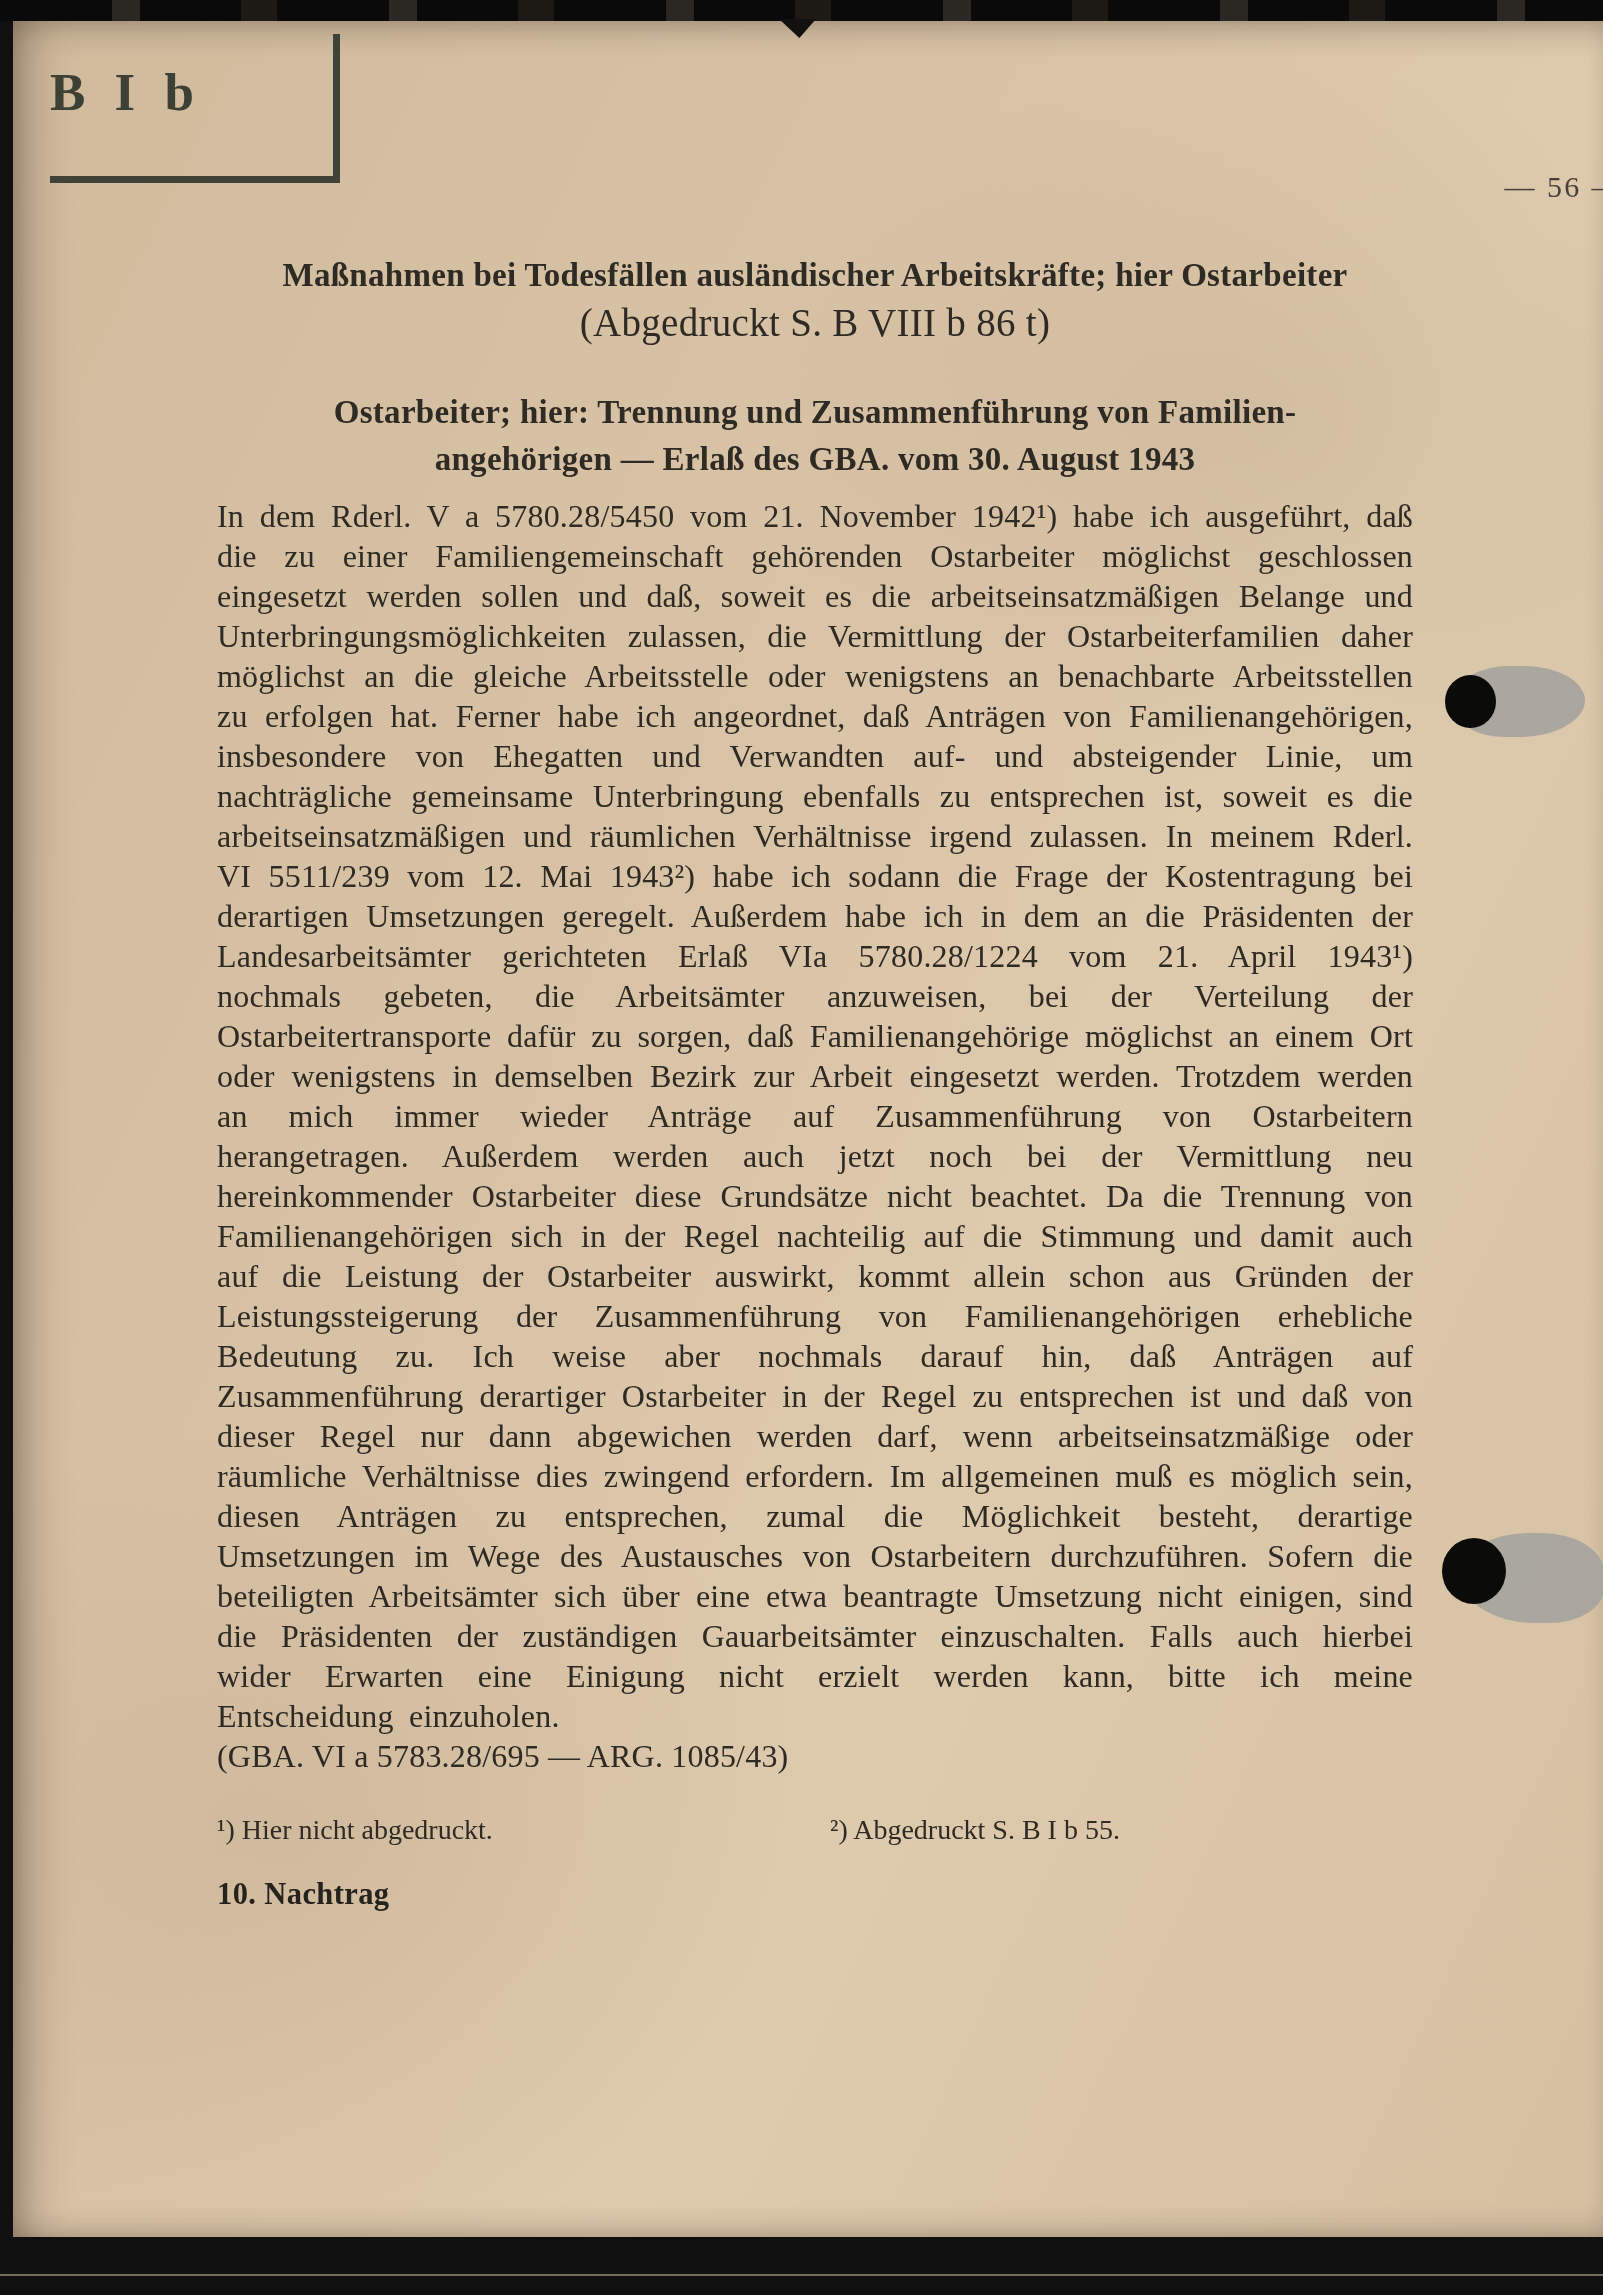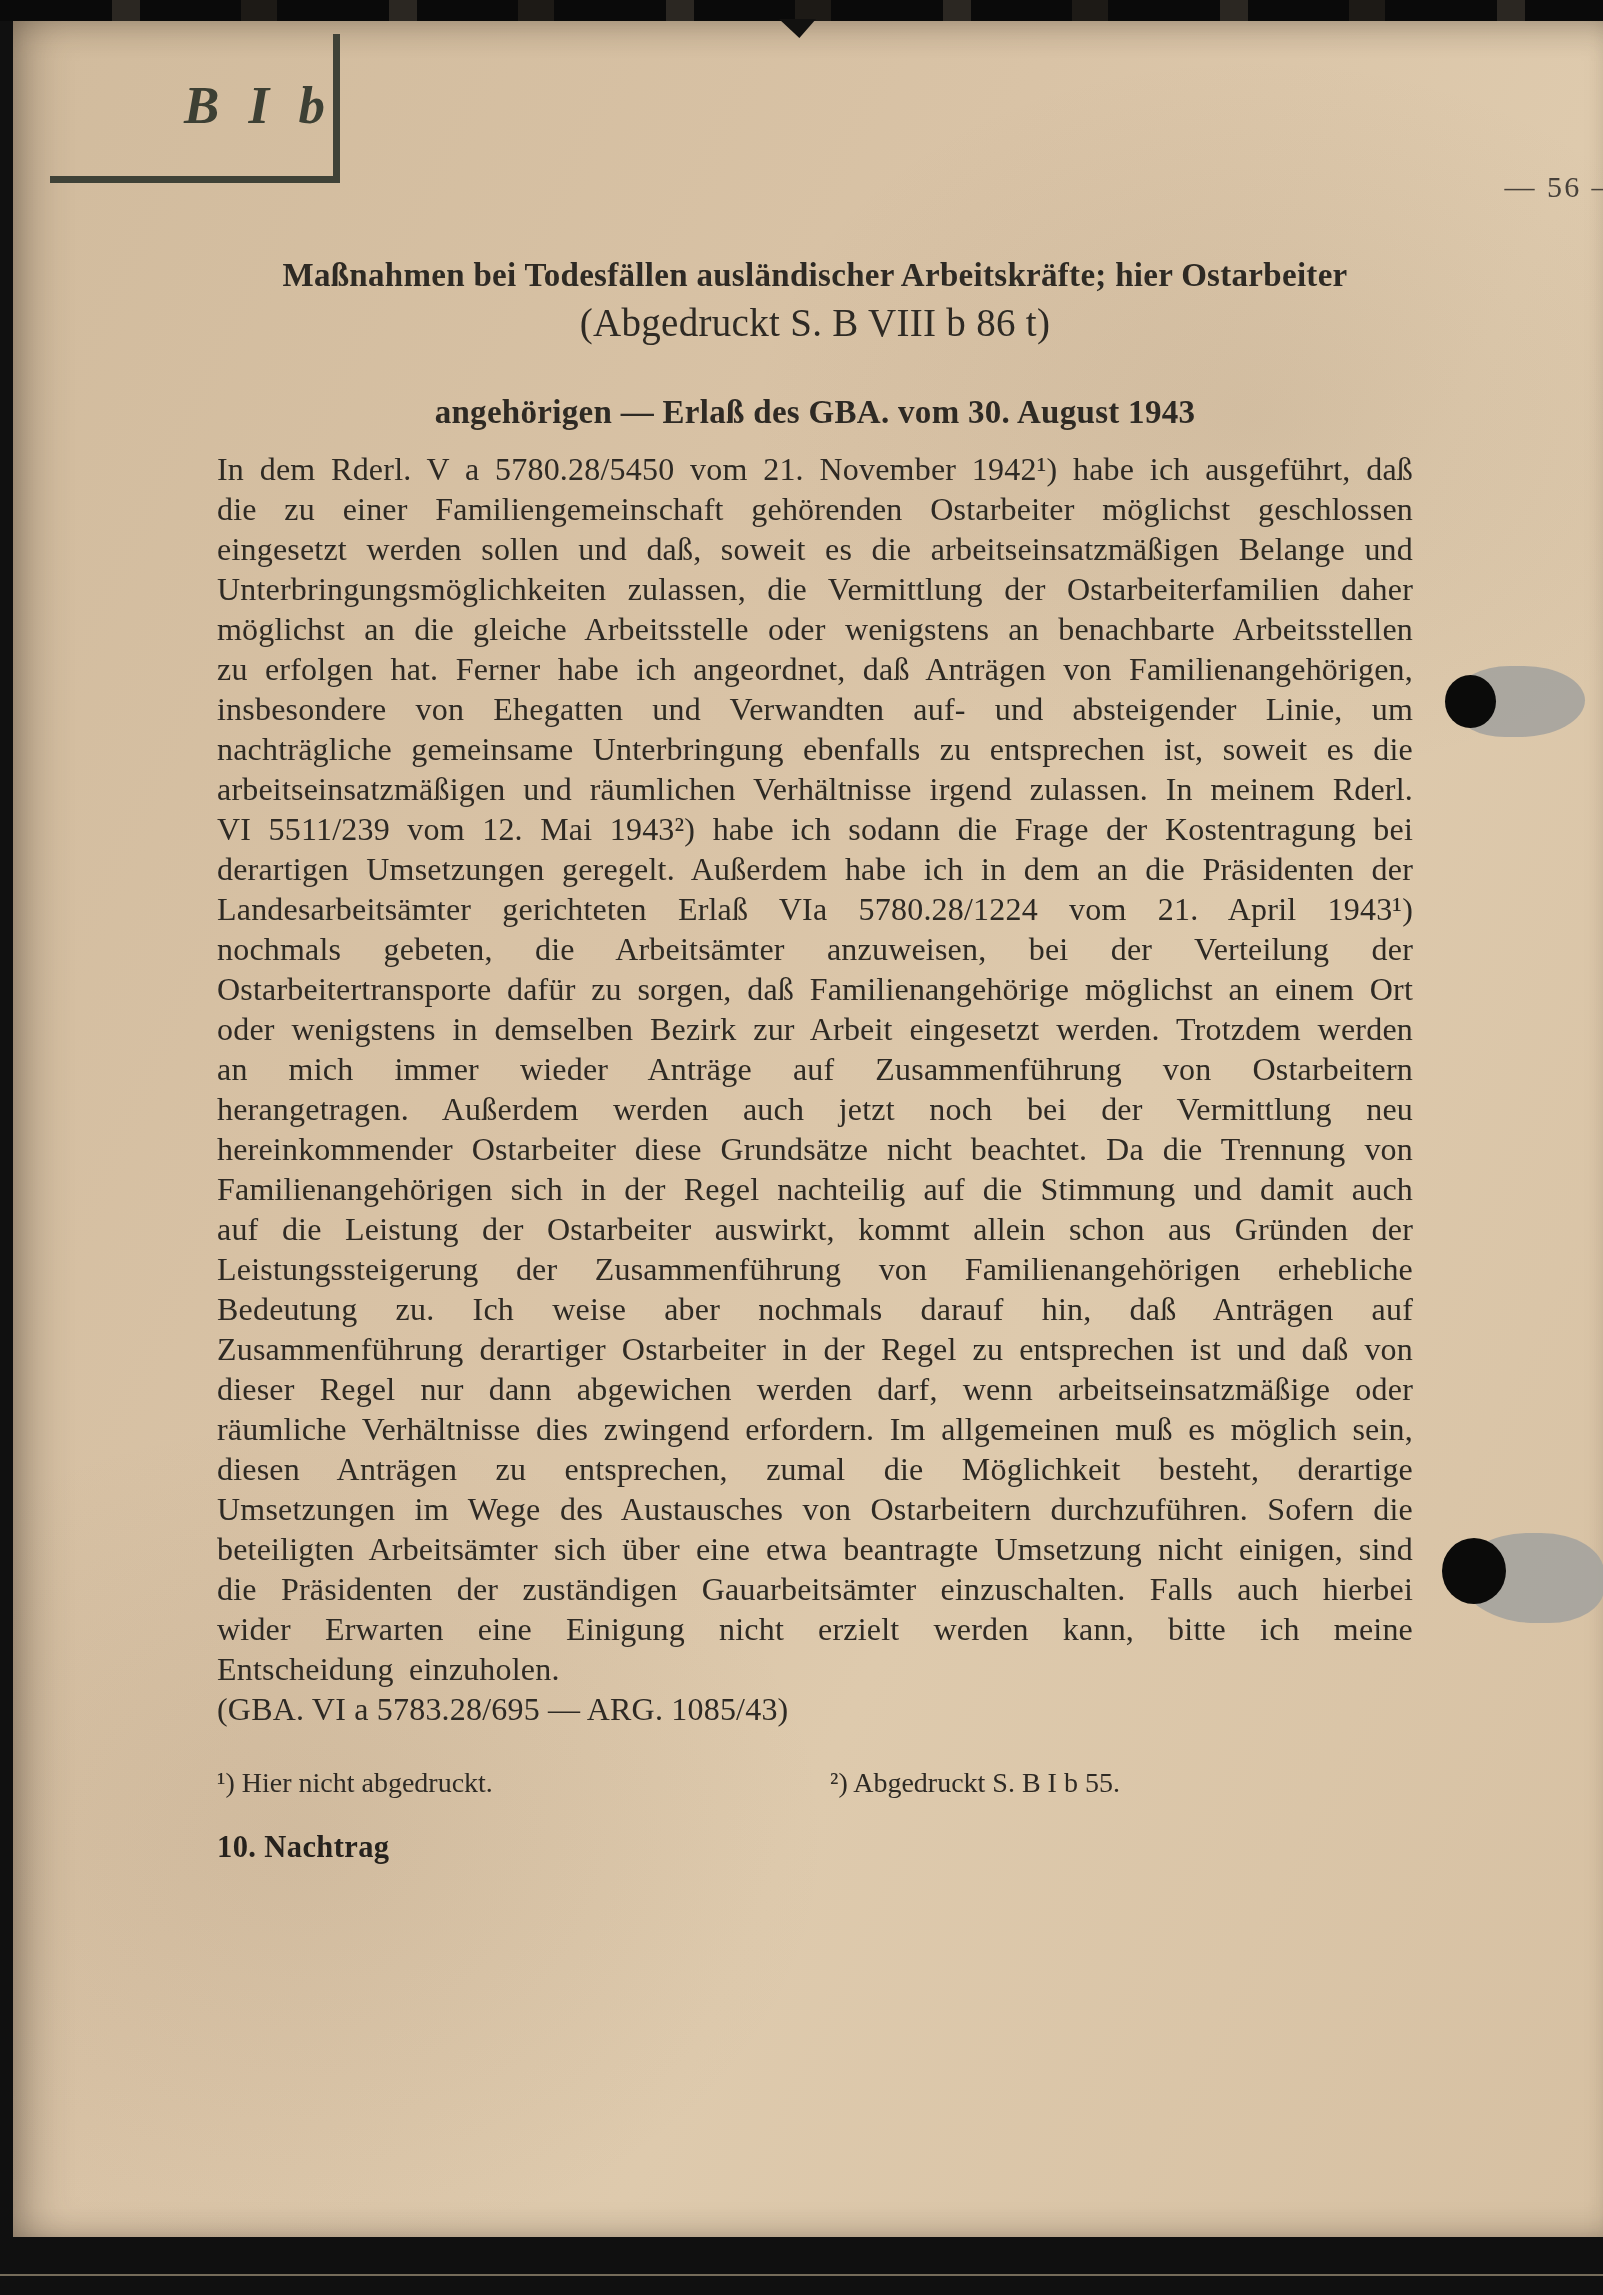--- a/index.html
+++ b/index.html
@@ -51,10 +51,9 @@
     border-bottom:7.2px solid #3f4237;
   }
   .corner-box .corner-label{
-    display:block;margin-top:41px;text-align:right;
+    display:block;margin-top:28px;text-align:left;
     font-weight:bold;font-size:53px;letter-spacing:8px;
     color:var(--label,#3d4034);
-    font-style:italic;
   }
   .page-number{
     position:absolute;top:149px;left:0;width:100%;

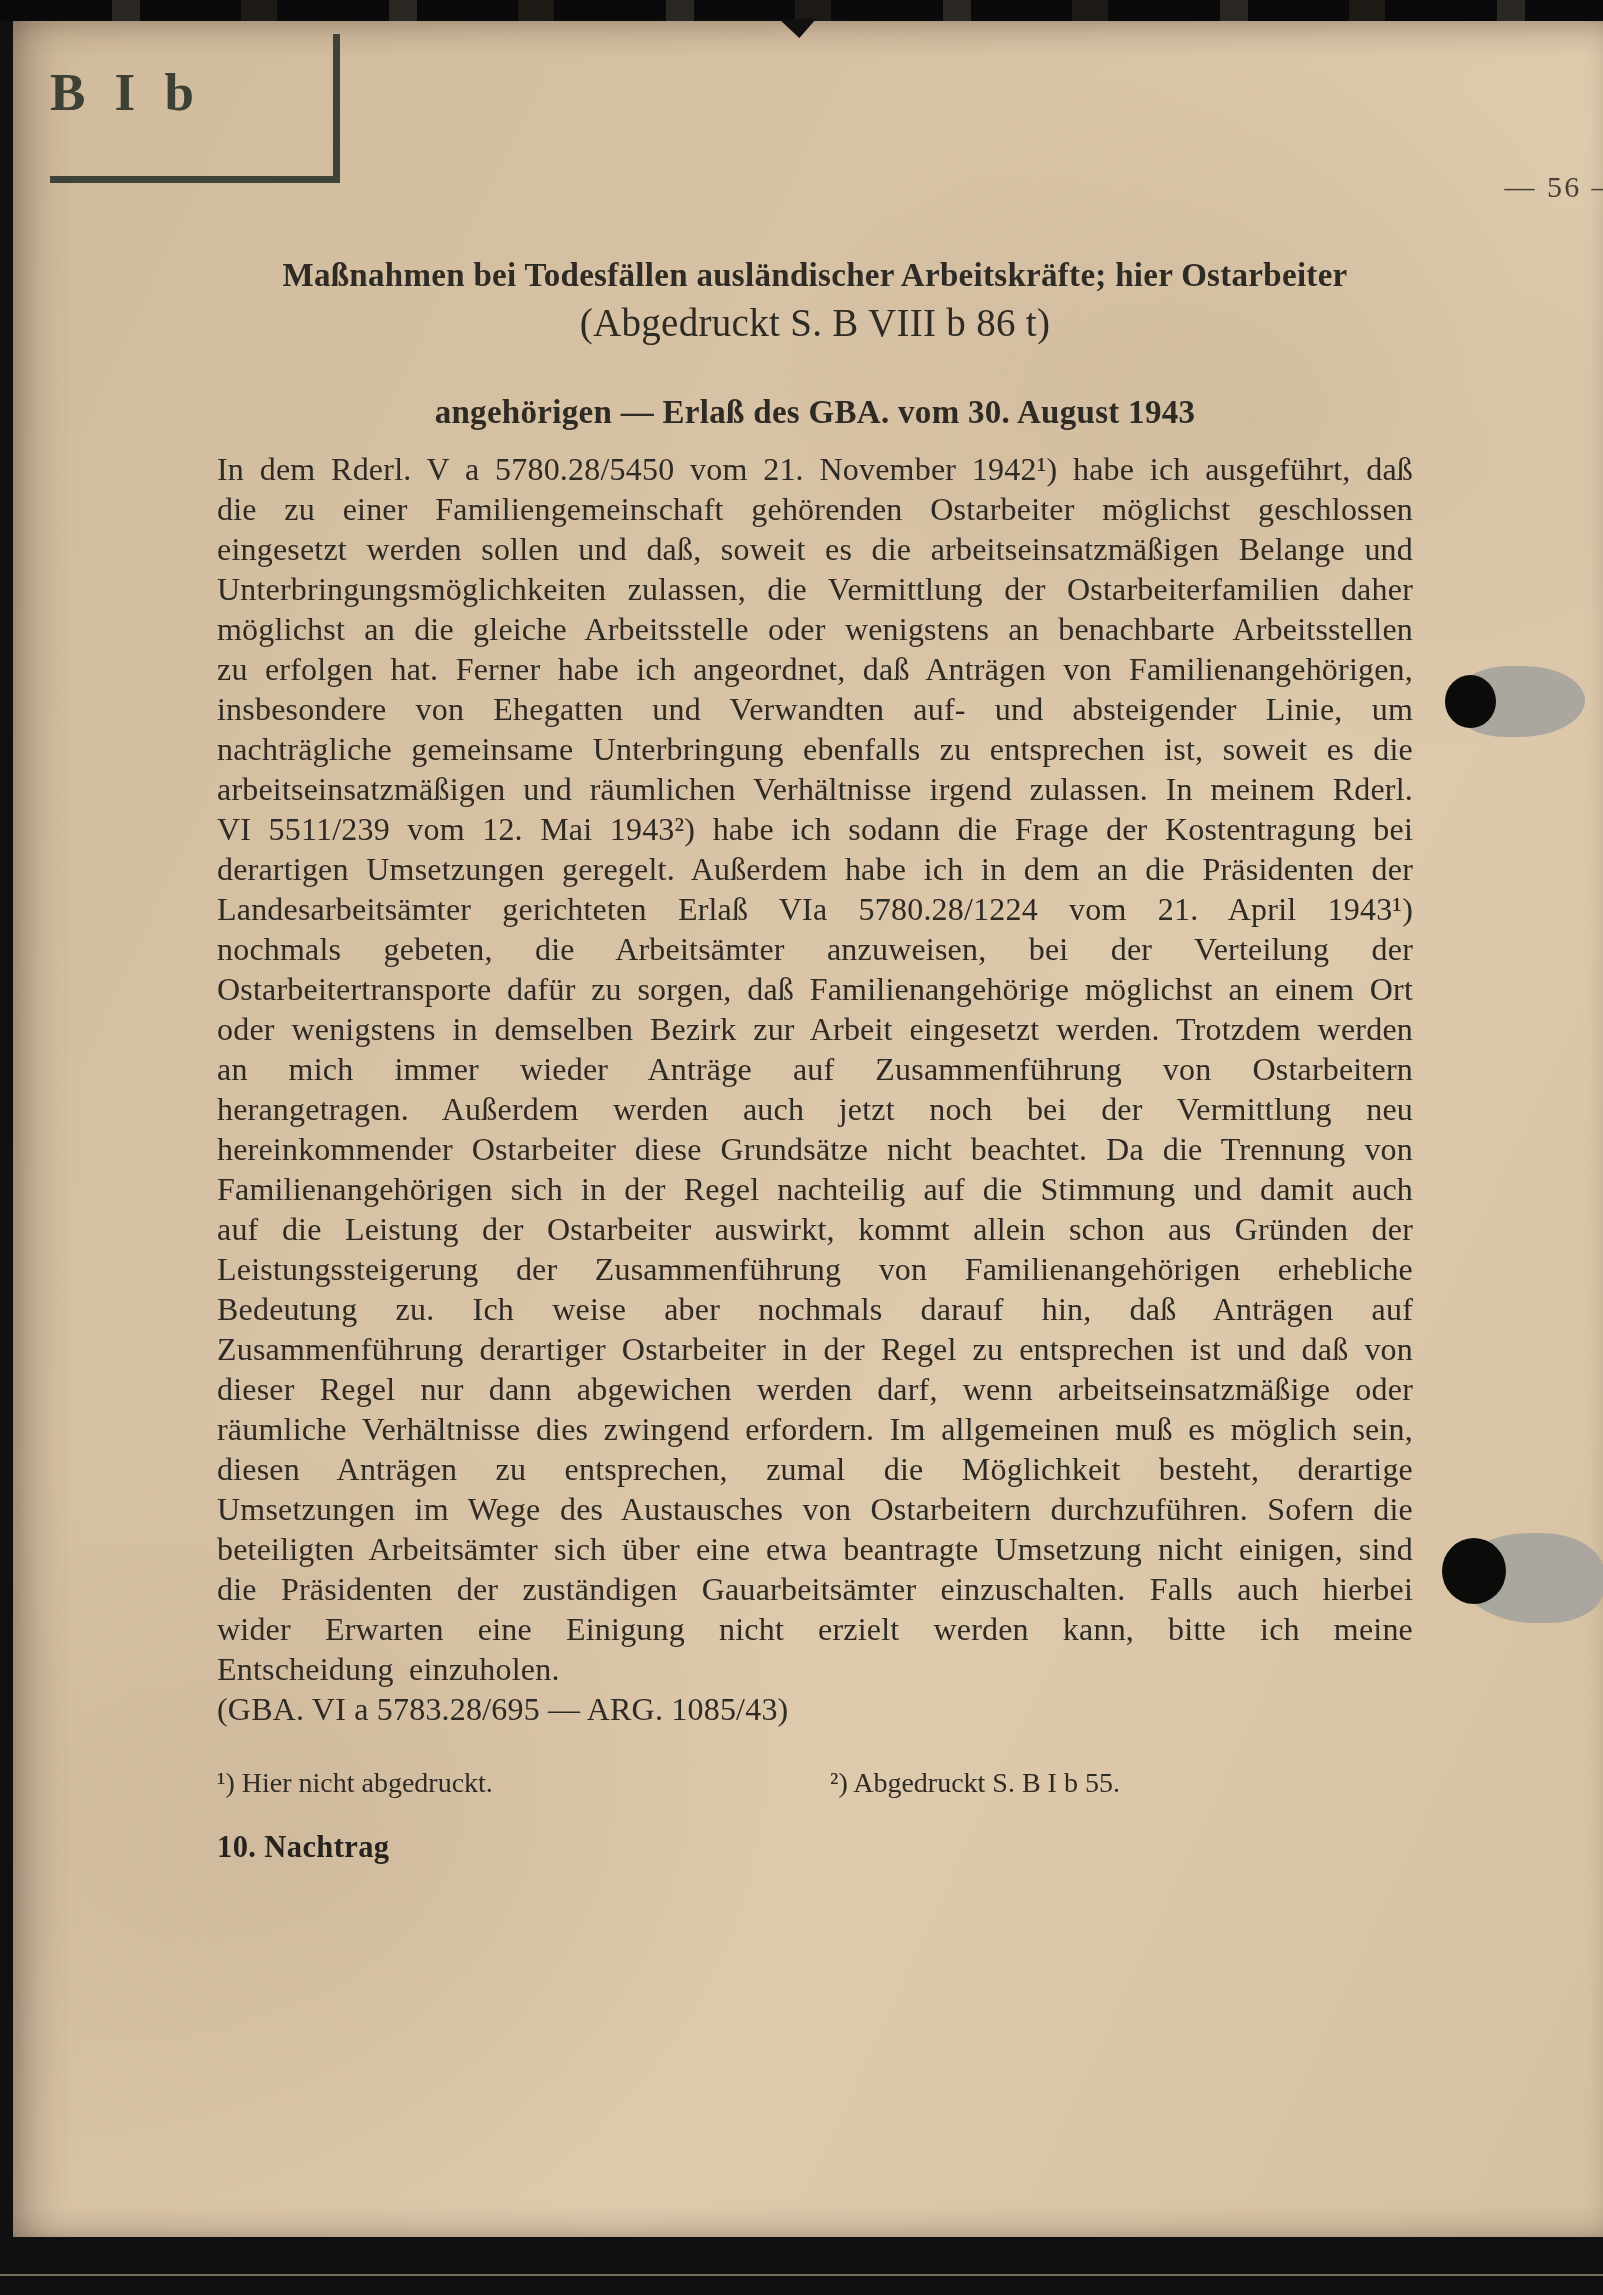--- a/index.html
+++ b/index.html
@@ -125,6 +125,7 @@
     </h1>
 
     <h2 class="h2">
+      <span class="h-line">Ostarbeiter; hier: Trennung und Zusammenführung von Familien-</span>
       <span class="h-line">angehörigen — Erlaß des GBA. vom 30. August 1943</span>
     </h2>
 

